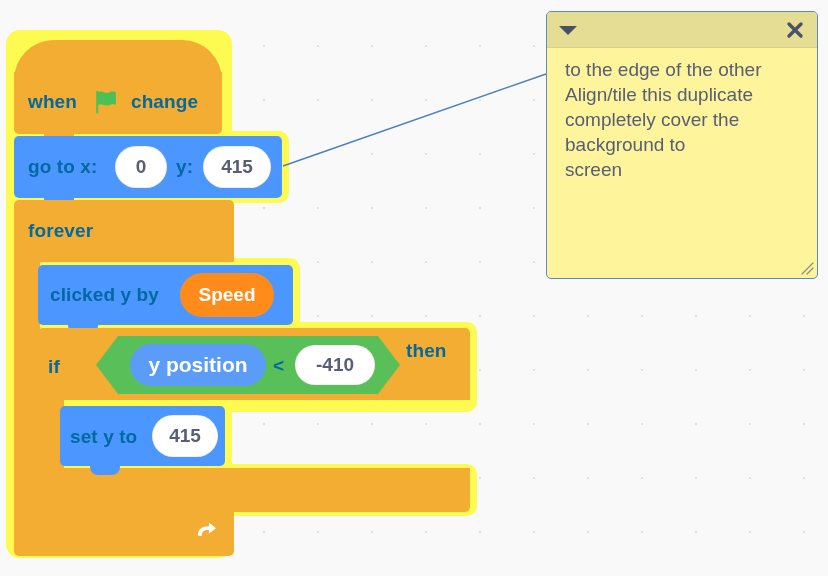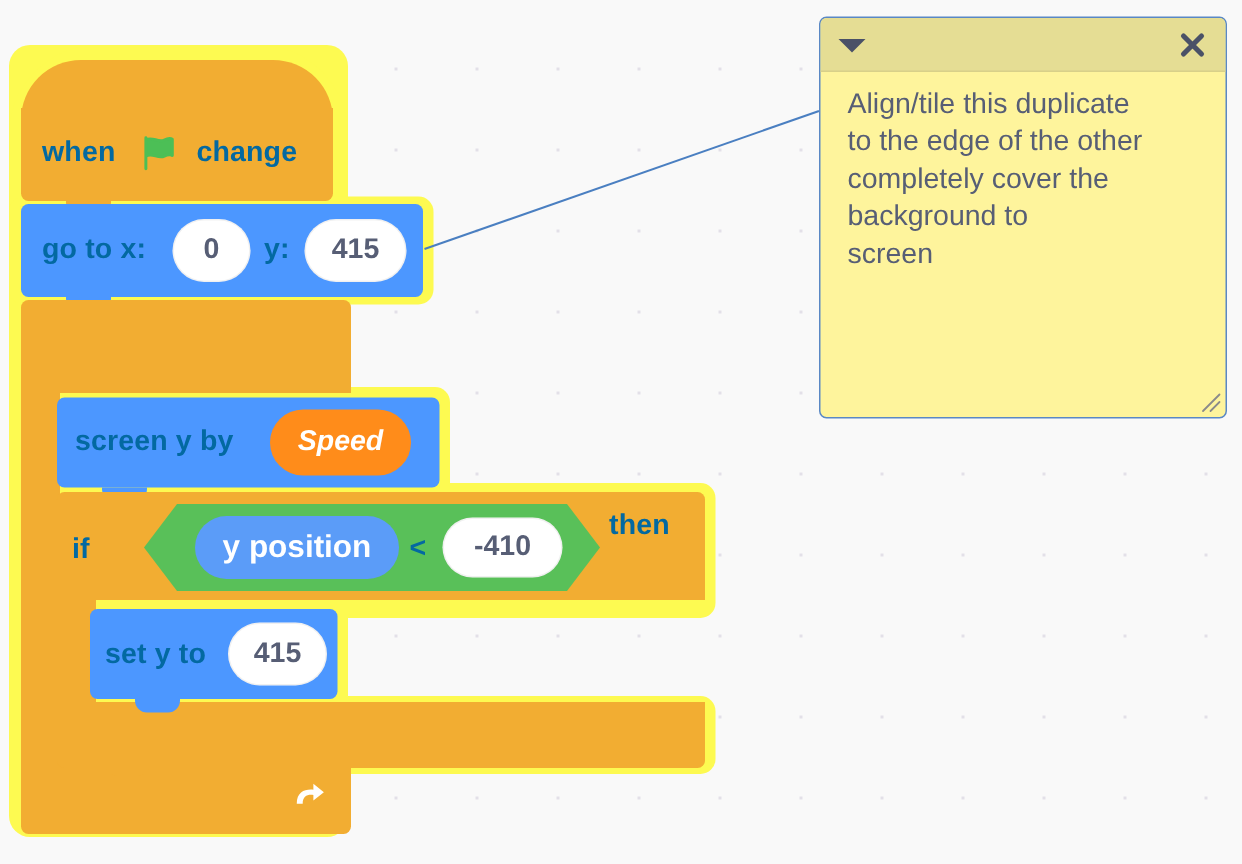--- a/index.html
+++ b/index.html
@@ -221,8 +221,8 @@
       </svg>
     </div>
     <div class="comment-body">
+      <div>to the edge of the other</div>
       <div>Align/tile this duplicate</div>
-      <div>to the edge of the other</div>
       <div>completely cover the</div>
       <div>background to</div>
       <div>screen</div>

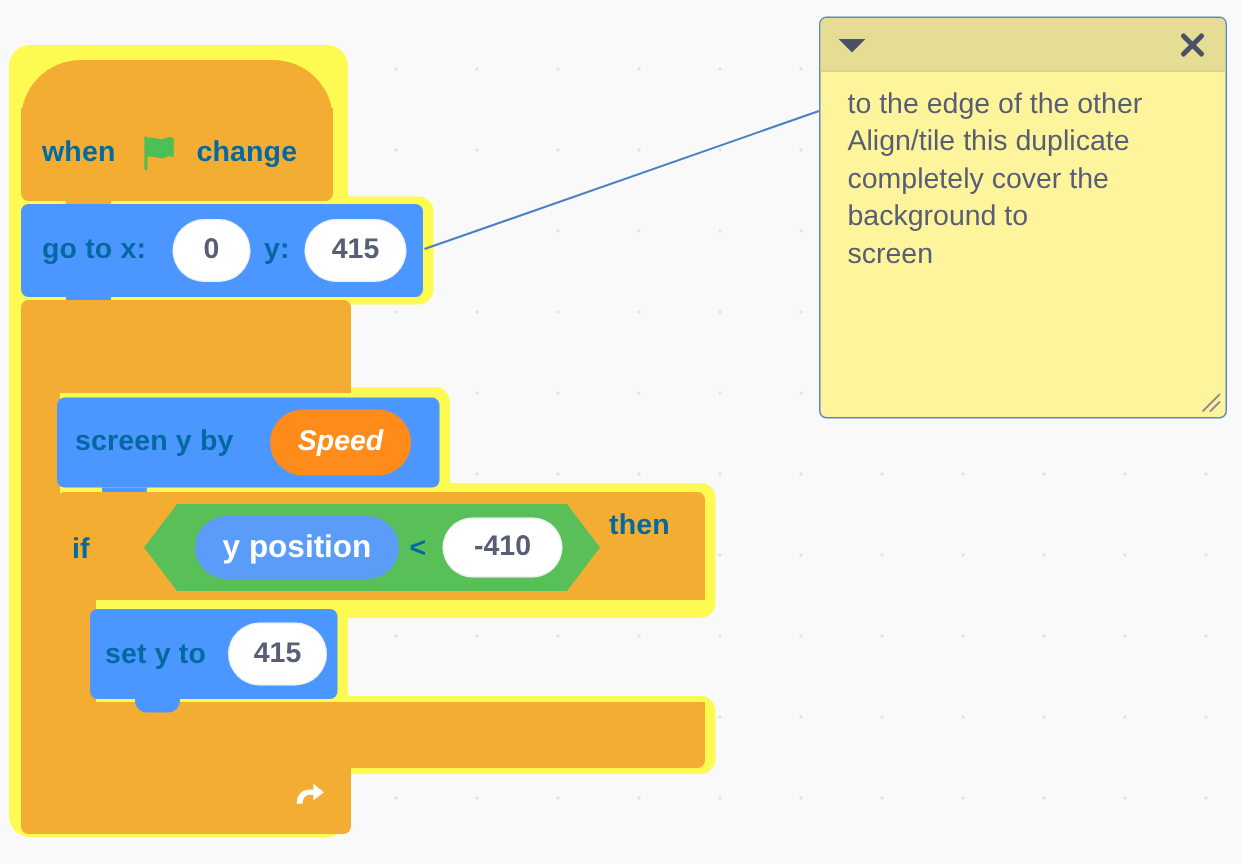--- a/index.html
+++ b/index.html
@@ -170,6 +170,9 @@
 
   <div class="blk orange" style="left:14px;top:508px;width:220px;height:48px;border-radius:0 0 5px 5px;"></div>
   <div class="notch orange" style="left:70px;top:508px;width:30px;height:9px;background:#f2ad32;"></div>
+  <div class="txt" style="left:28px;top:216px;height:30px;">
+    <span class="lbl">forever</span>
+  </div>
 
   <svg style="position:absolute;left:192px;top:516px;" width="28" height="28" viewBox="0 0 24 24">
     <path d="M5 17 C5 10 10 8.5 14.5 9 L14.5 5.6 L20.5 10.4 L14.5 15.2 L14.5 12 C11 11.6 8.4 12.6 8.4 17 Z" fill="#ffffff"></path>

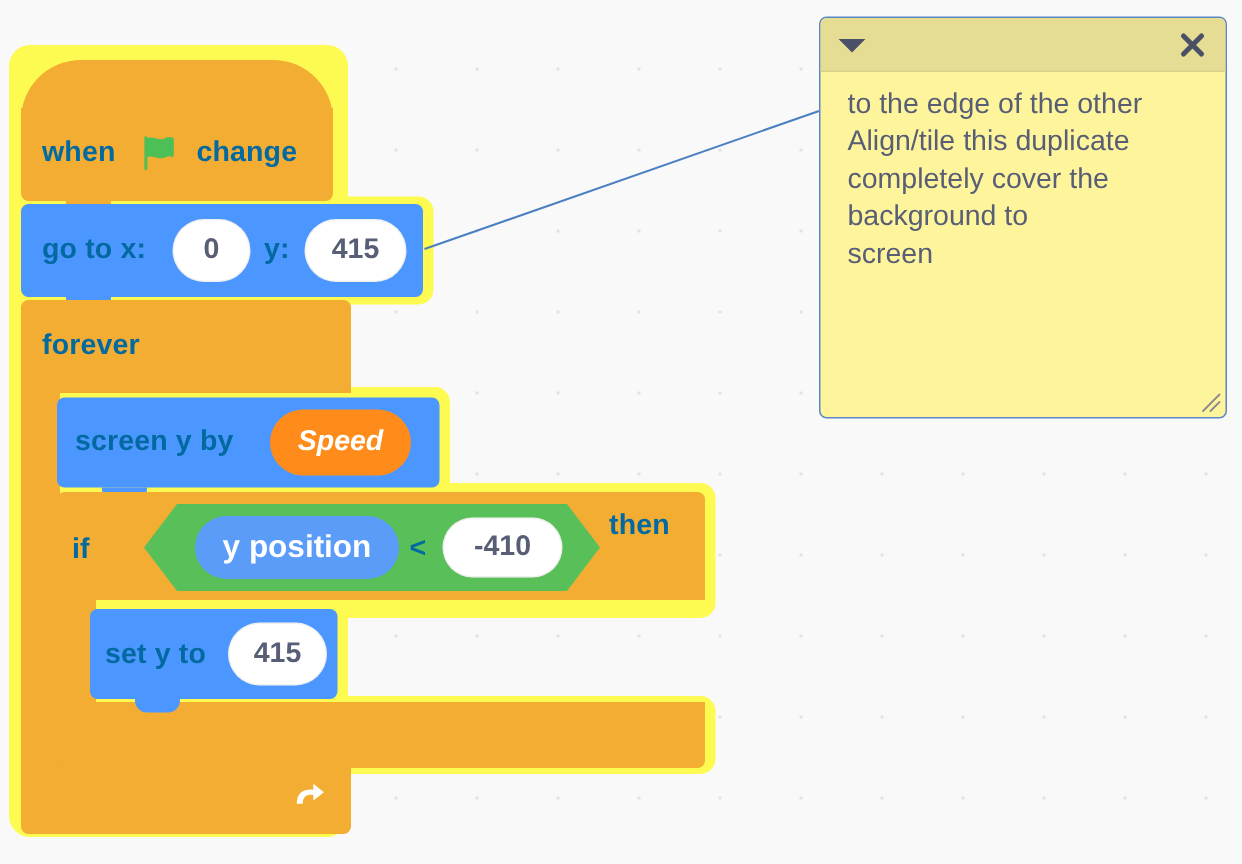--- a/index.html
+++ b/index.html
@@ -181,7 +181,7 @@
   <div class="blk blue" style="left:38px;top:265px;width:255px;height:60px;"></div>
   <div class="notch blue" style="left:68px;top:325px;background:#4c97ff;"></div>
   <div class="txt" style="left:50px;top:280px;height:30px;">
-    <span class="lbl">screen y by</span>
+    <span class="lbl">clicked y by</span>
   </div>
   <div class="reporter" style="left:180px;top:273px;width:94px;height:44px;">Speed</div>
 

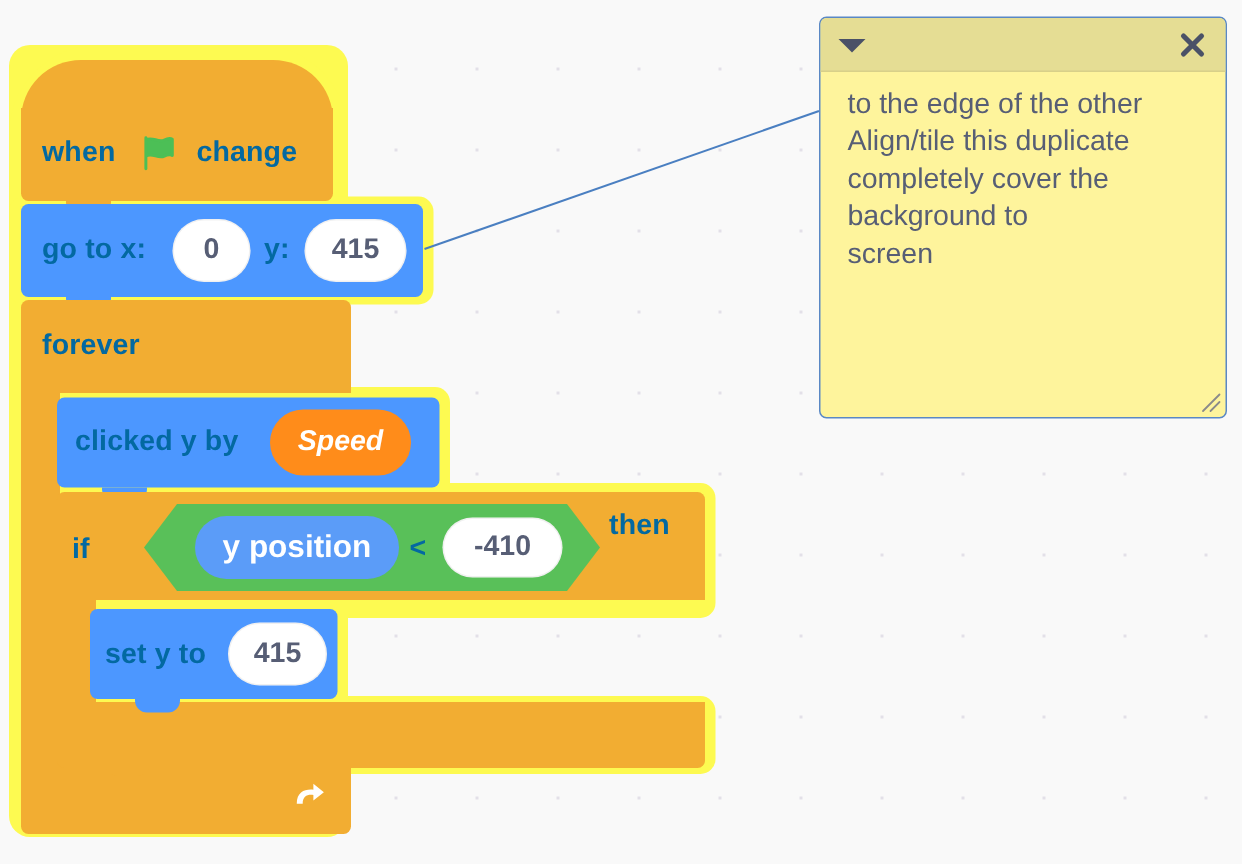--- a/index.html
+++ b/index.html
@@ -71,7 +71,7 @@
     background:#ff8c1a;
     border-radius:999px;
     display:flex;align-items:center;justify-content:center;
-    color:#ffffff;font-size:19px;font-weight:bold;font-style:italic;
+    color:#ffffff;font-size:19px;font-weight:bold;
   }
   
   .breporter{

